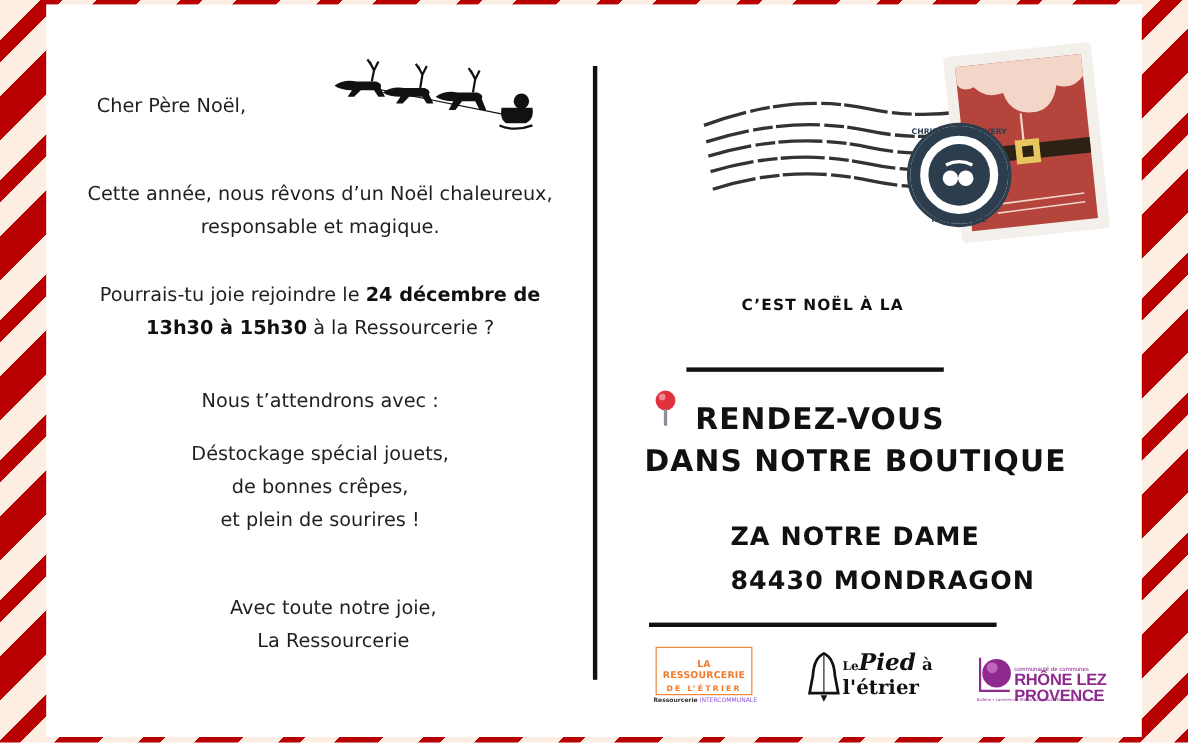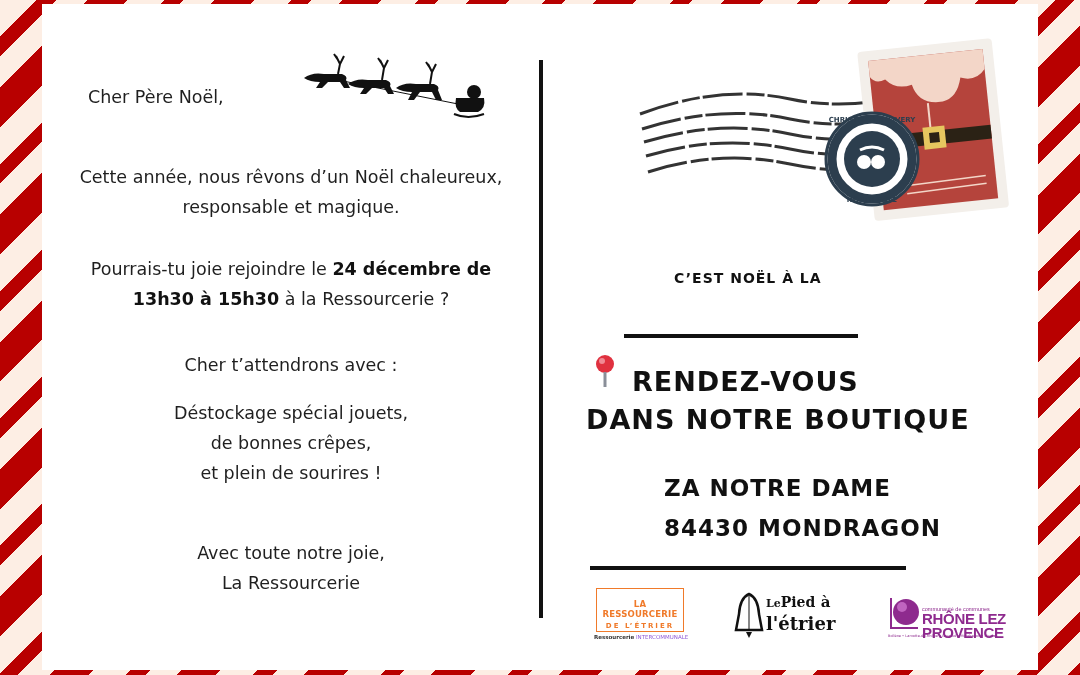--- a/index.html
+++ b/index.html
@@ -53,7 +53,7 @@
       <div><b>13h30 à 15h30</b><span> à la Ressourcerie ?</span></div>
     </div>
 
-    <div class="ltxt" style="left:0;width:498px;top:346px;">Cher t’attendrons avec :</div>
+    <div class="ltxt" style="left:0;width:498px;top:346px;">Nous t’attendrons avec :</div>
 
     <div class="ltxt" style="left:0;width:498px;top:394px;">
       <div>Déstockage spécial jouets,</div>

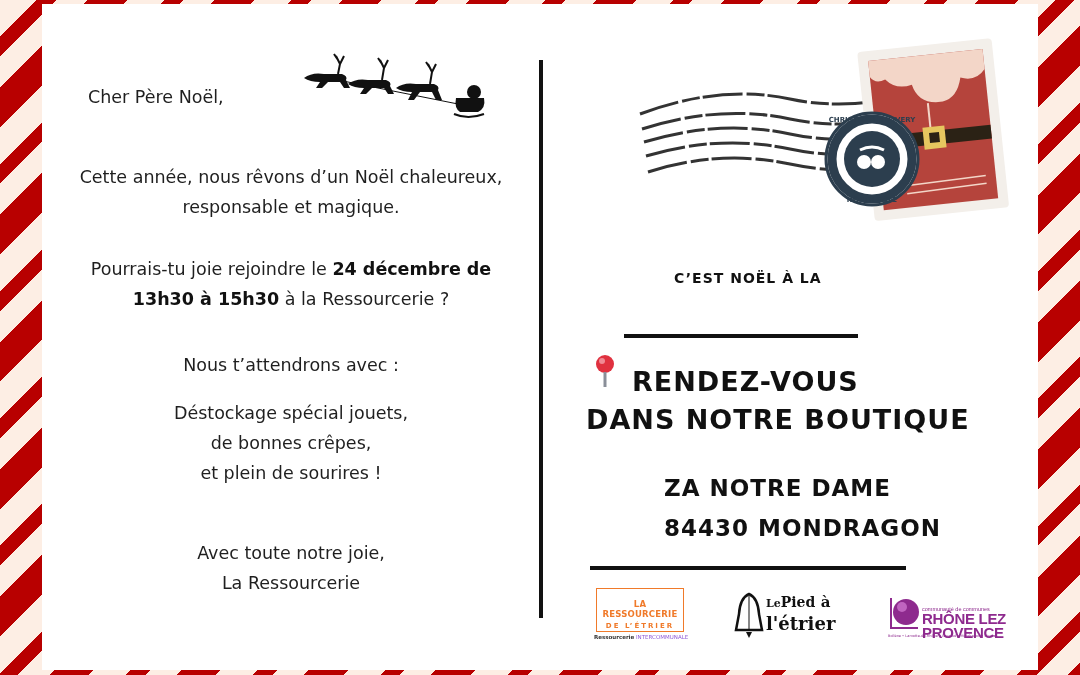--- a/index.html
+++ b/index.html
@@ -61,7 +61,7 @@
       <div>et plein de sourires !</div>
     </div>
 
-    <div class="ltxt" style="left:0;width:498px;top:534px;">
+    <div class="ltxt" style="left:0;width:498px;top:534px;padding-left:12px;">
       <div>Avec toute notre joie,</div>
       <div>La Ressourcerie</div>
     </div>

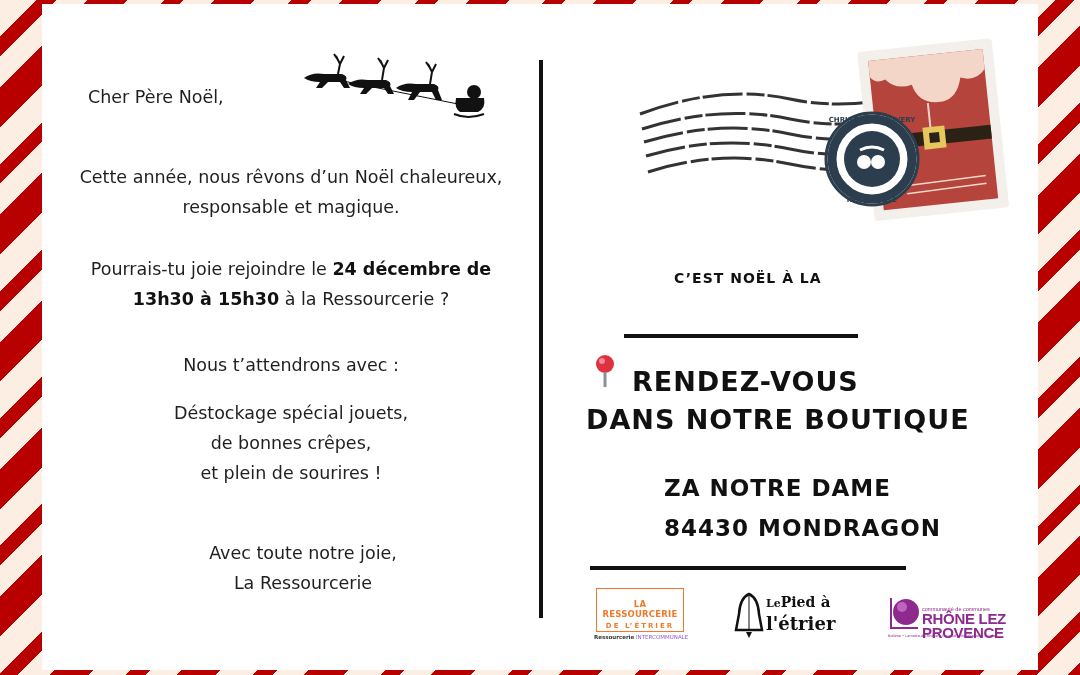--- a/index.html
+++ b/index.html
@@ -140,7 +140,7 @@
       <path d="M12 42 L18 42 L15 48 Z" fill="#111"></path>
     </svg>
     <div style="position:absolute;left:34px;top:2px;font-family:'DejaVu Serif',serif;font-weight:bold;color:#111;line-height:20px;">
-      <div><span style="font-size:11px;">Le</span><span style="font-size:14px;">Pied</span> <span style="font-size:15px;">à</span></div>
+      <div><span style="font-size:11px;">Le</span><span style="font-size:21px;font-style:italic;">Pied</span> <span style="font-size:15px;">à</span></div>
       <div style="font-size:18px;">l'étrier</div>
     </div>
   </div>

